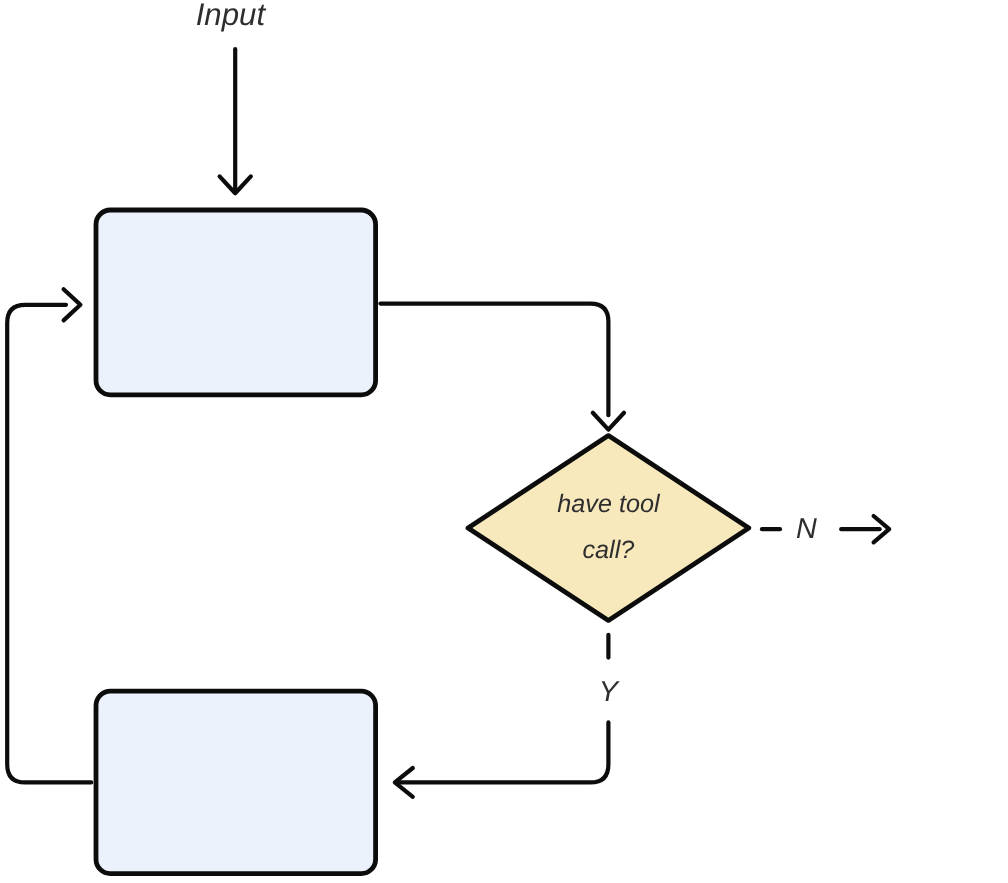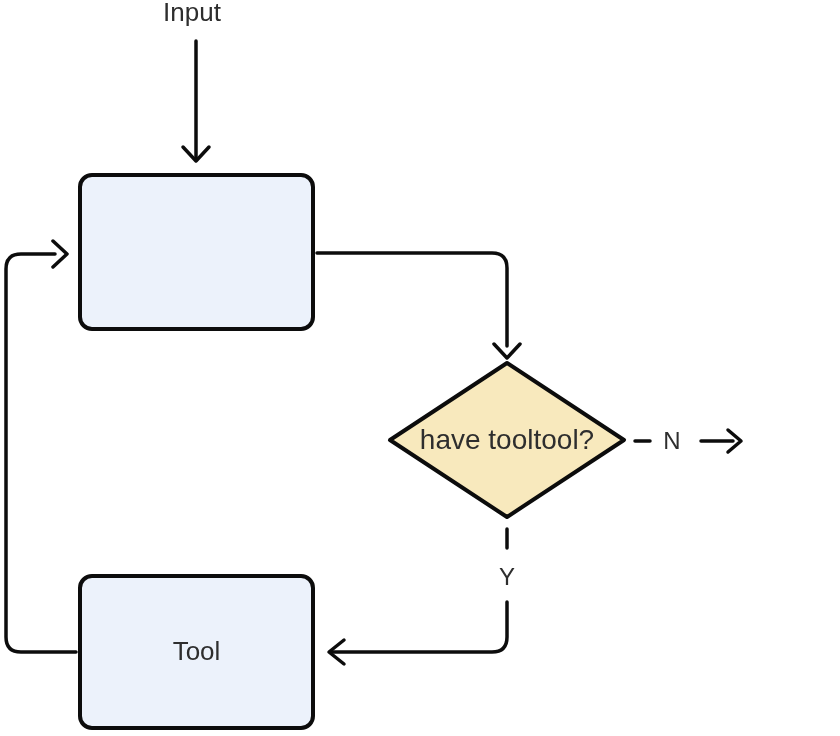--- a/index.html
+++ b/index.html
@@ -13,6 +13,7 @@
     height: 736px;
     background: var(--background, #ffffff);
     overflow: hidden;
+    font-style: italic;
   }
   .canvas svg {
     position: absolute;

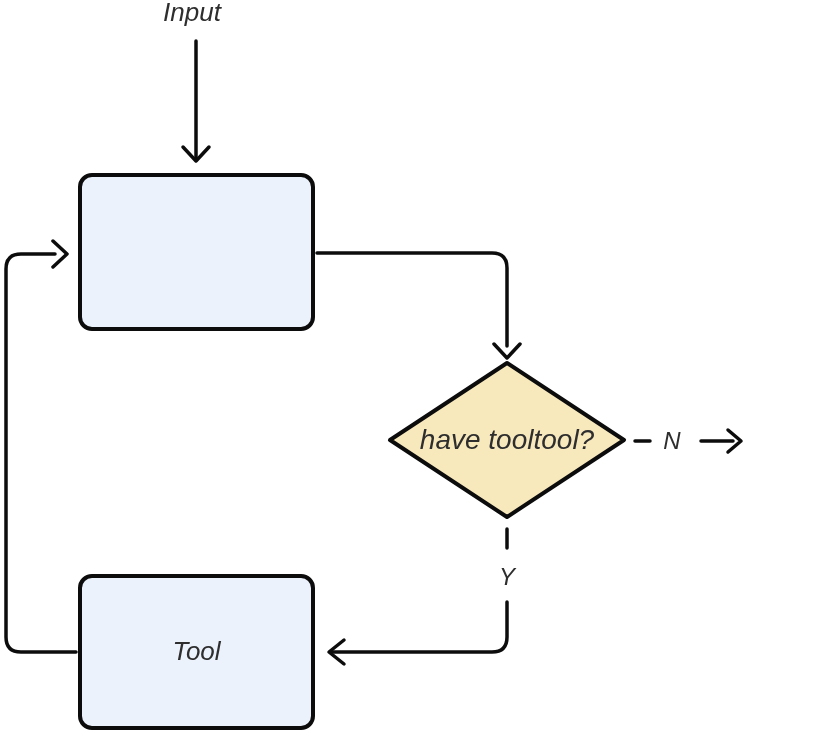--- a/index.html
+++ b/index.html
@@ -47,9 +47,9 @@
   }
   .label.small { font-size: 24px; }
   .label.multiline {
-    flex-direction: row;
+    flex-direction: column;
     line-height: 38px;
-    font-size: 28px;
+    font-size: 21px;
   }
 </style>
 </head>

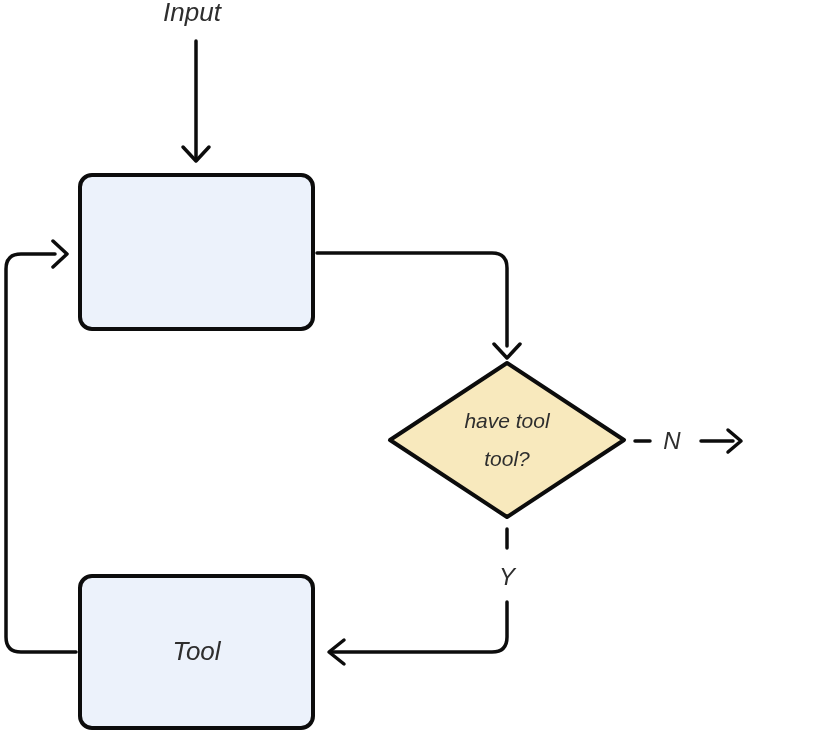--- a/index.html
+++ b/index.html
@@ -86,7 +86,7 @@
 
   <div class="label multiline" style="left:390px; top:402px; width:234px; height:76px;">
     <div>have tool</div>
-    <div>tool?</div>
+    <div>call?</div>
   </div>
 
   <div class="label small" style="left:652px; top:426px; width:40px; height:30px;">N</div>

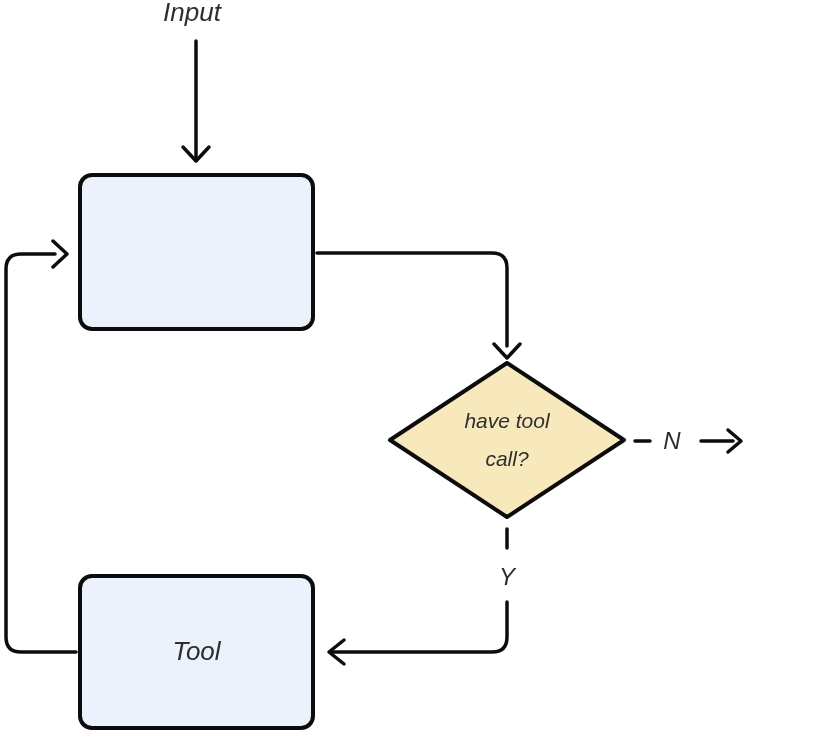--- a/index.html
+++ b/index.html
@@ -94,7 +94,6 @@
 
   <div class="label small" style="left:487px; top:562px; width:40px; height:30px;">Y</div>
 
-  <div class="label" style="left:80px; top:576px; width:233px; height:152px;">Tool</div>
 
 </div>
 

